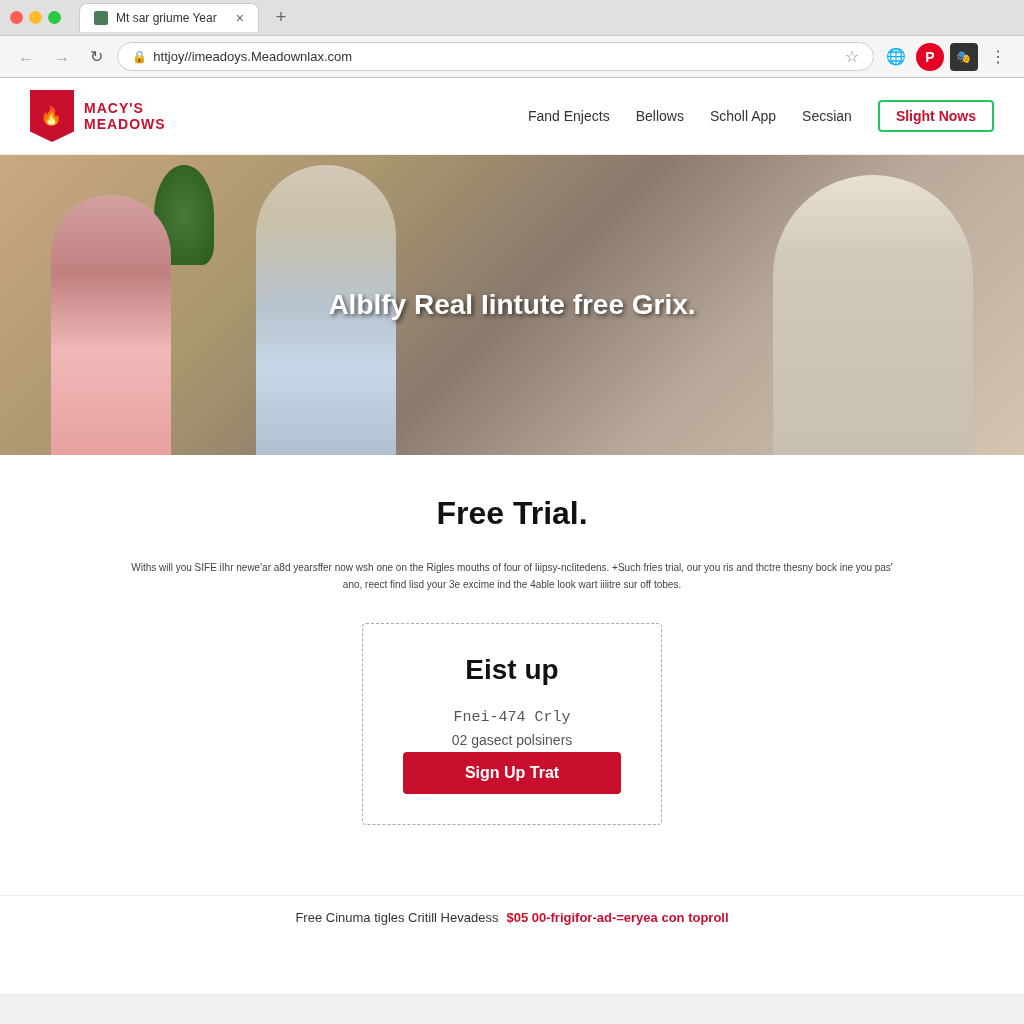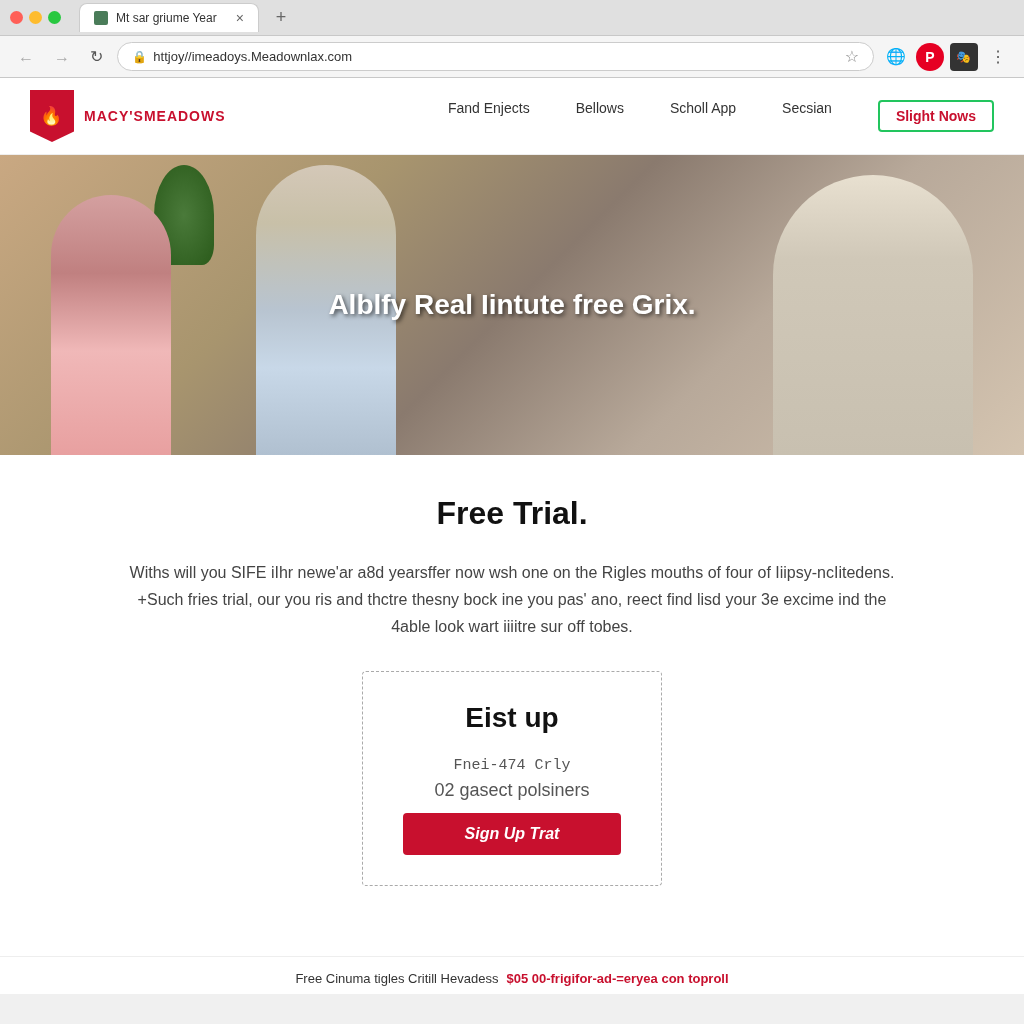--- a/index.html
+++ b/index.html
@@ -196,7 +196,7 @@
 
     .logo-text {
       display: flex;
-      flex-direction: row;
+      flex-direction: column;
     }
 
     .logo-line1 {

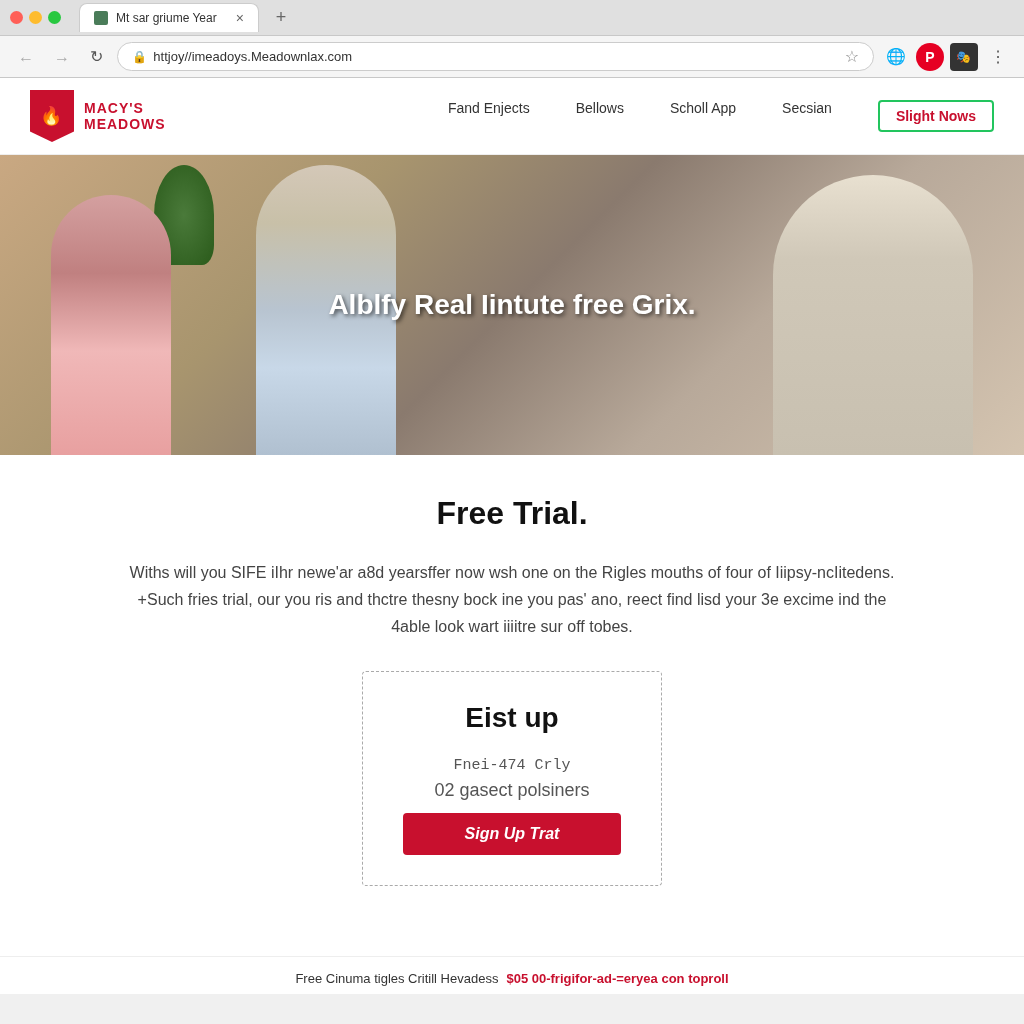--- a/index.html
+++ b/index.html
@@ -215,7 +215,8 @@
 
     .nav-links {
       display: flex;
-      gap: 46px;
+      align-items: center;
+      gap: 26px;
     }
 
     .nav-link {

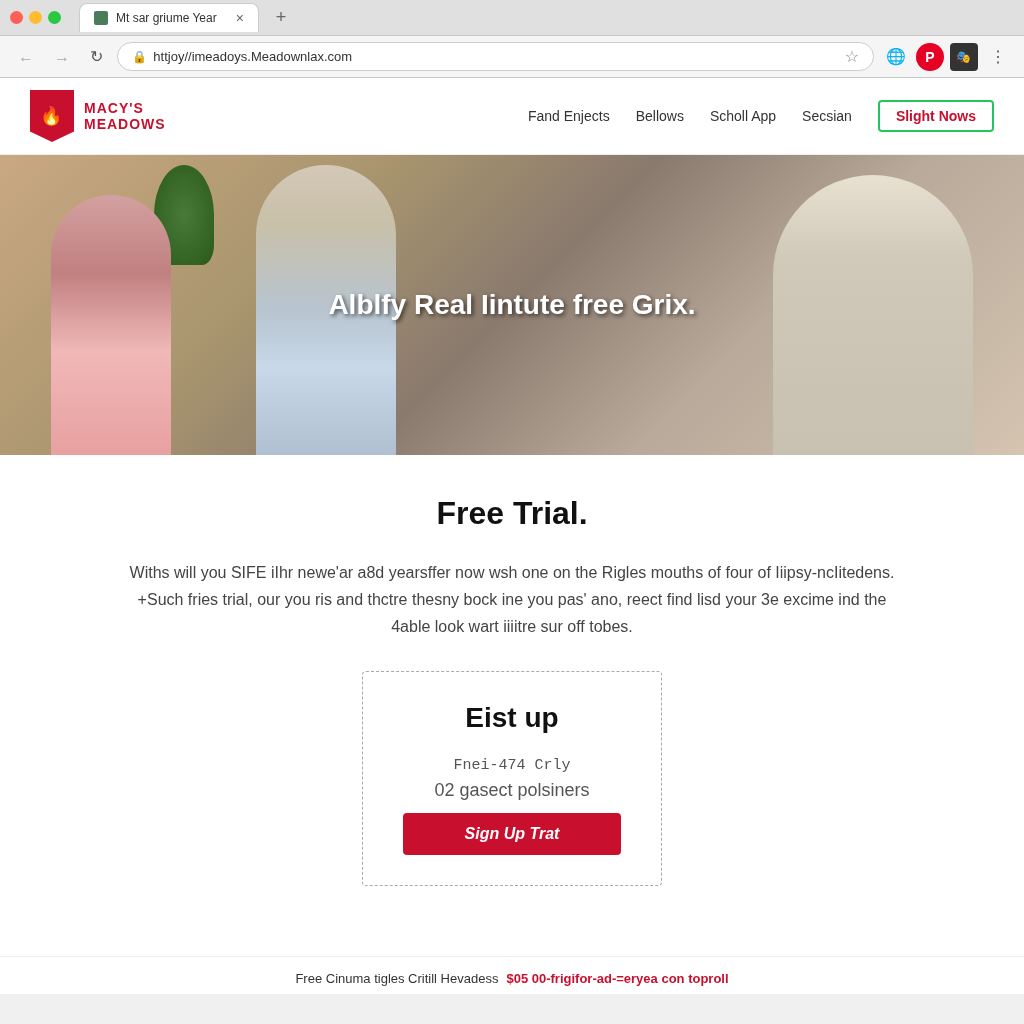--- a/index.html
+++ b/index.html
@@ -332,7 +332,7 @@
     }
 
     .section-desc {
-      font-size: 16px;
+      font-size: 10px;
       color: #444;
       line-height: 1.7;
       max-width: 780px;

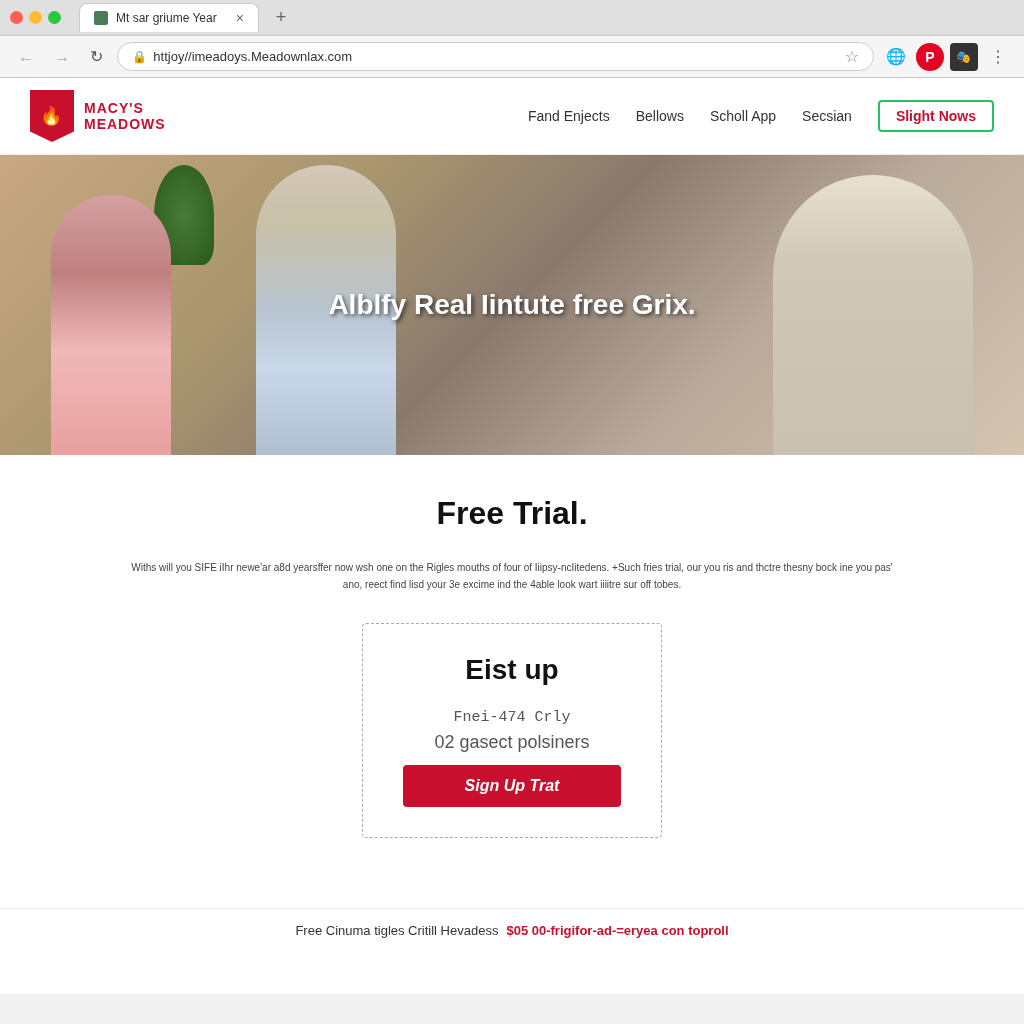--- a/index.html
+++ b/index.html
@@ -364,9 +364,9 @@
     }
 
     .card-desc {
-      font-size: 18px;
+      font-size: 14px;
       color: #555;
-      margin-bottom: 12px;
+      margin-bottom: 4px;
     }
 
     .signup-btn {

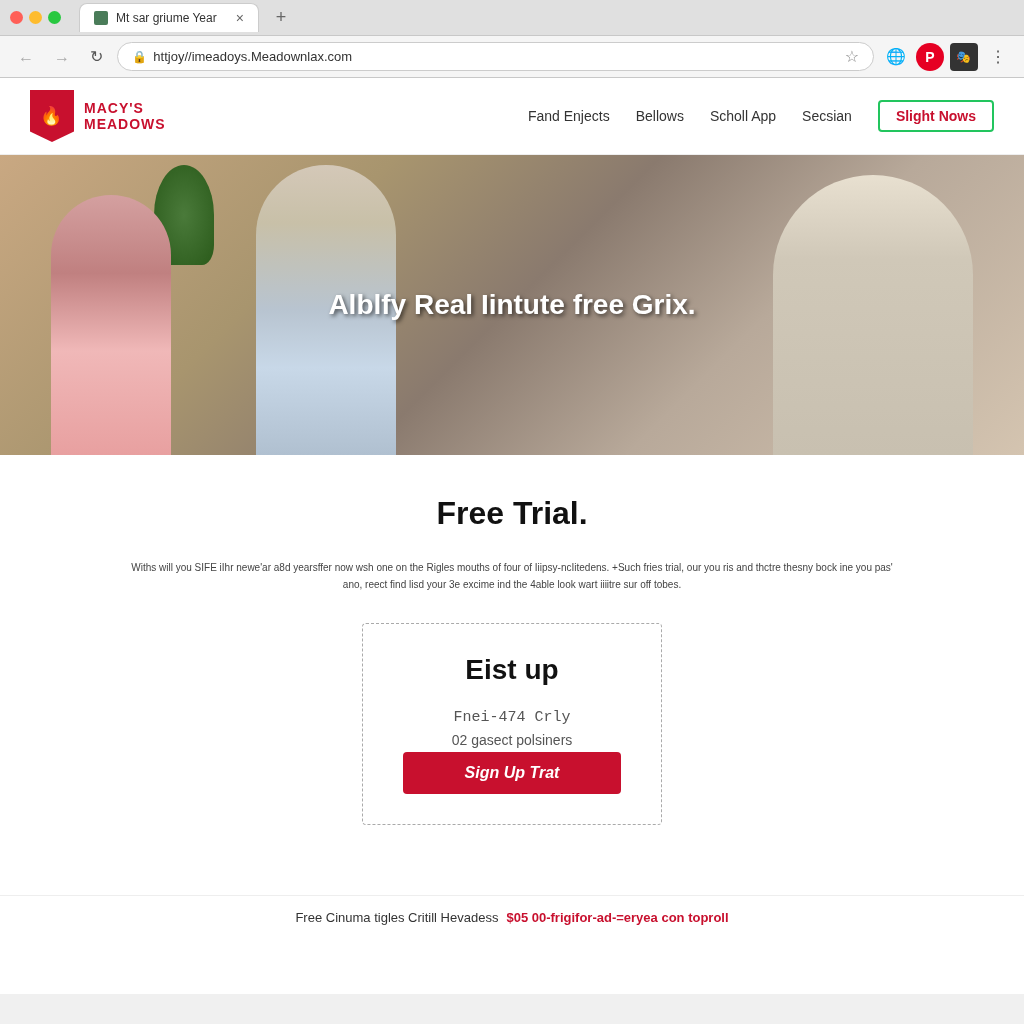--- a/index.html
+++ b/index.html
@@ -379,7 +379,6 @@
       font-weight: bold;
       cursor: pointer;
       width: 100%;
-      font-style: italic;
     }
 
     

